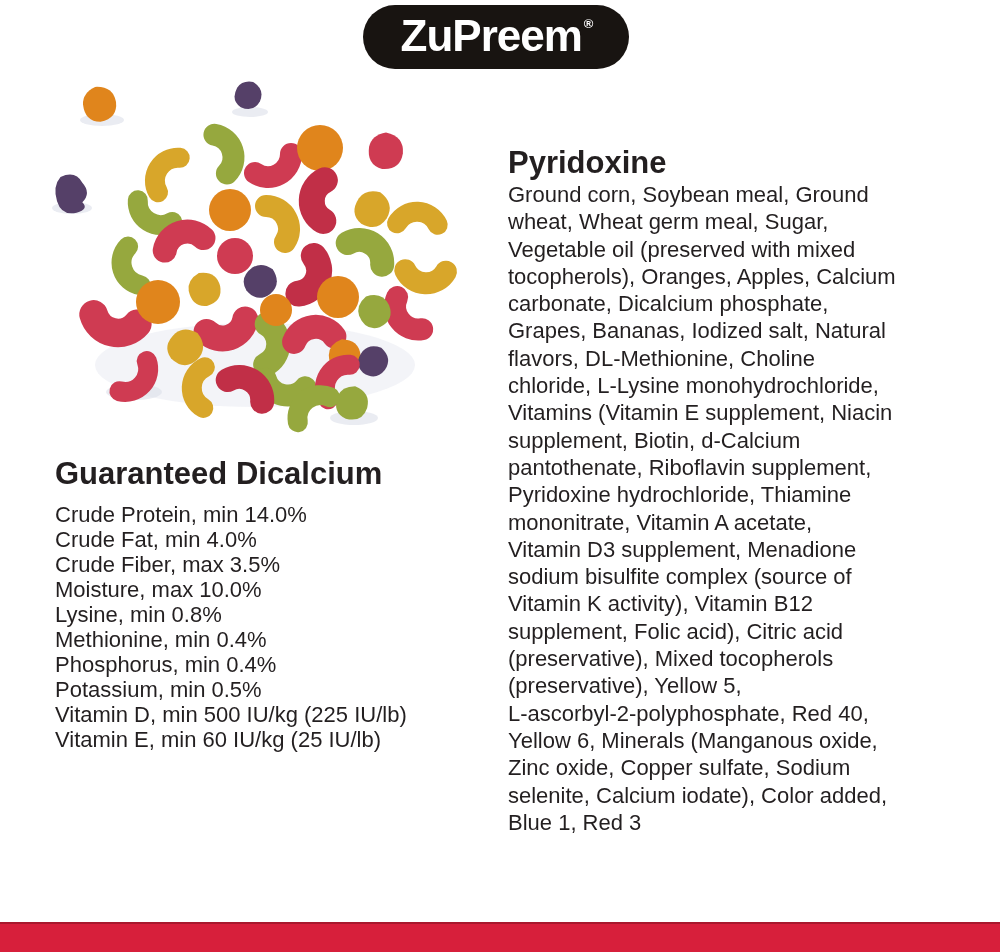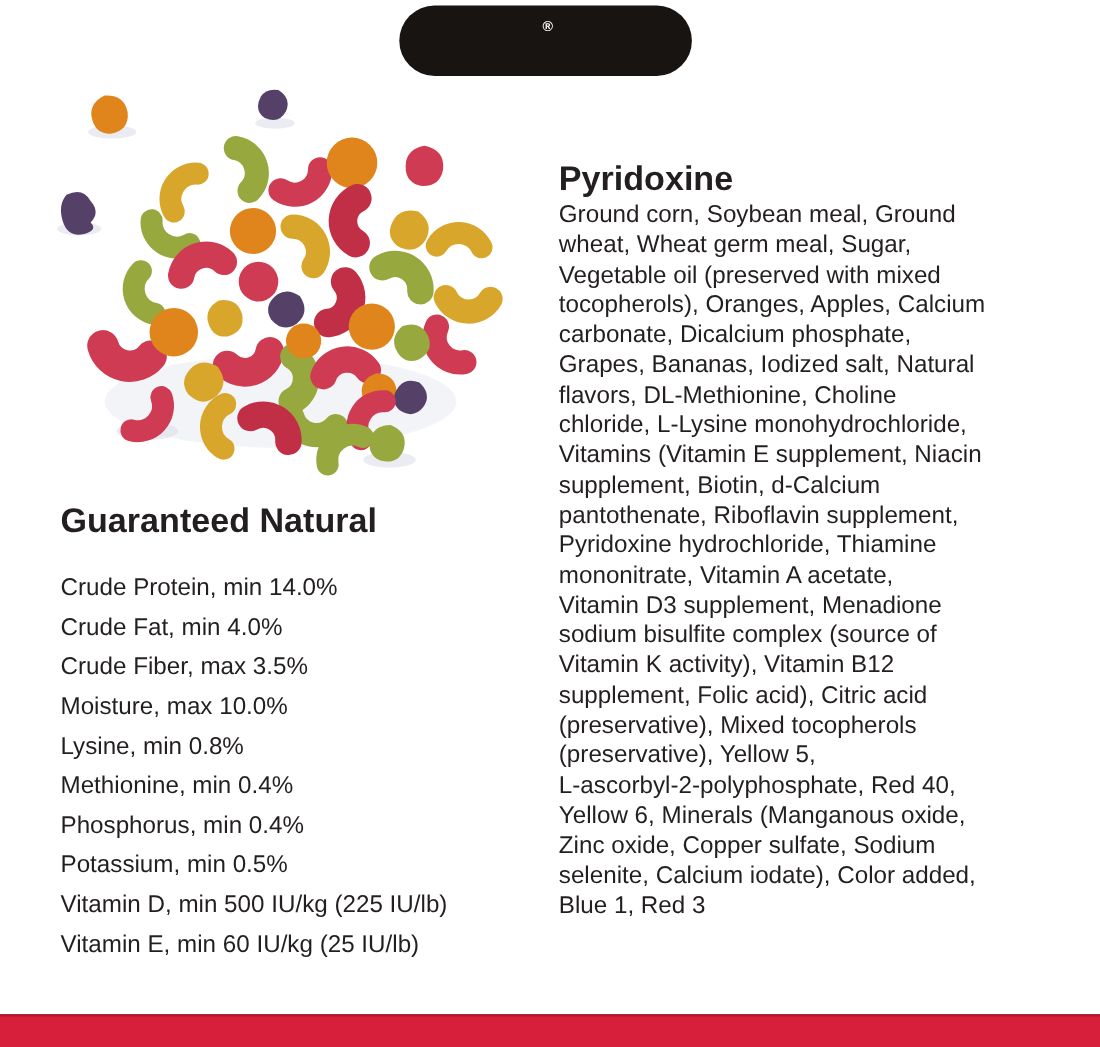--- a/index.html
+++ b/index.html
@@ -118,6 +118,7 @@
 <div class="label-panel">
 
   <div class="logo-pill">
+    <span class="logo-text">ZuPreem</span>
       <span class="logo-reg">®</span>
   </div>
 

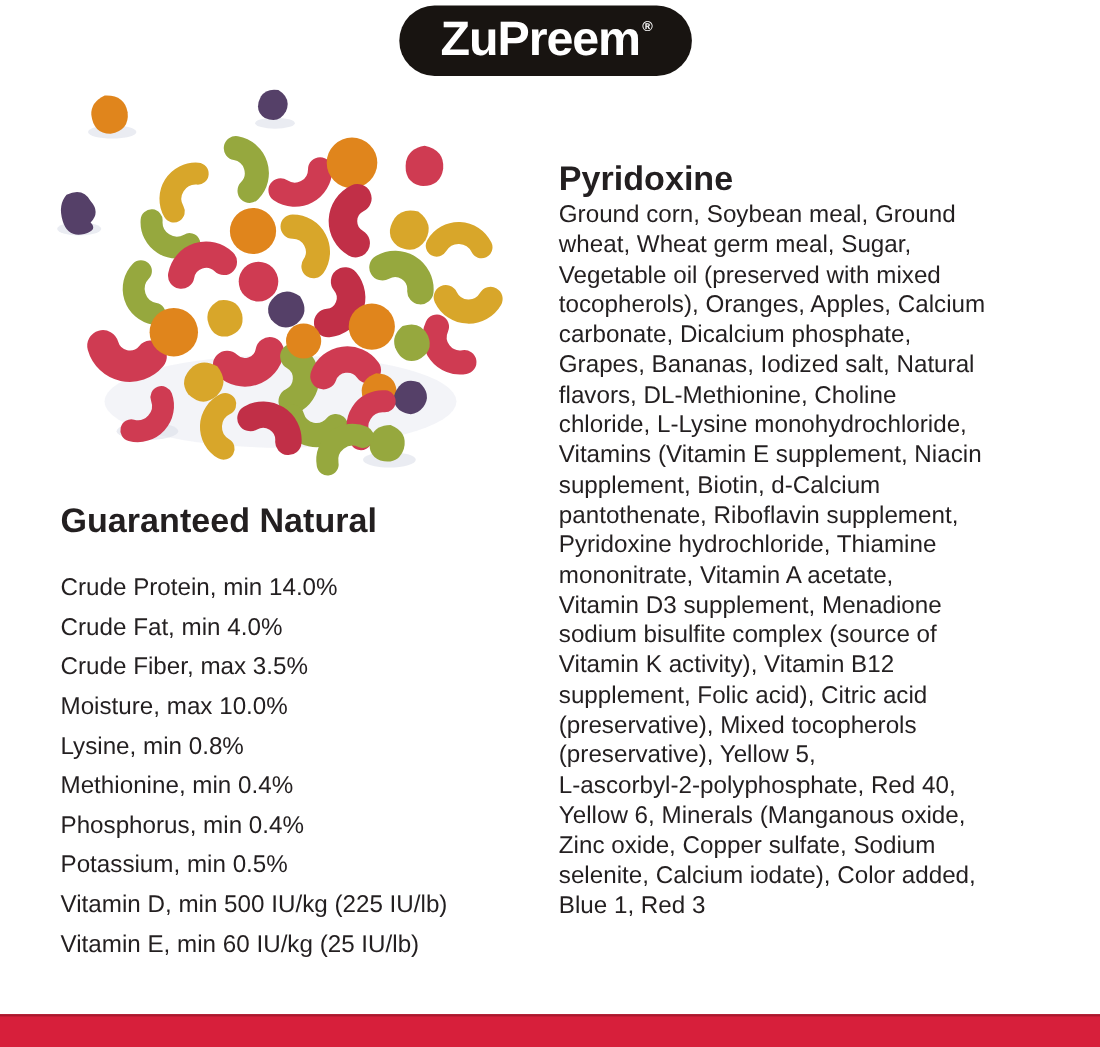--- a/index.html
+++ b/index.html
@@ -185,7 +185,7 @@
   </svg>
 
   <div class="ga-block">
-    <div class="section-heading">Guaranteed Natural</div>
+    <div class="section-heading">Guaranteed Dicalcium</div>
     <div class="ga-items">Crude Protein, min 14.0%
 Crude Fat, min 4.0%
 Crude Fiber, max 3.5%

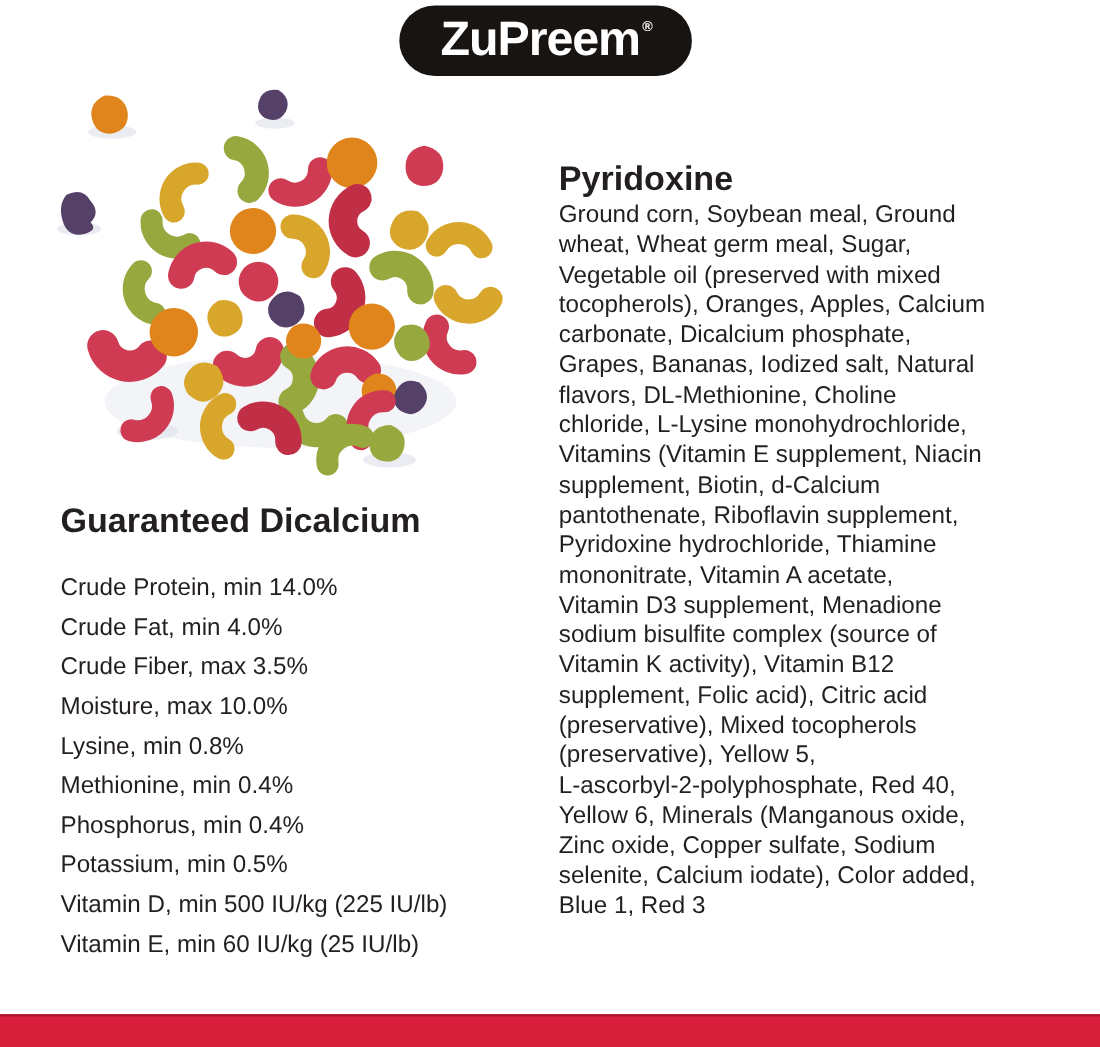--- a/index.html
+++ b/index.html
@@ -86,9 +86,9 @@
     width:430px;
   }
   .ga-items{
-    margin-top:24px;
+    margin-top:10px;
     font-size:22px;
-    line-height:36px;
+    line-height:25px;
     white-space:pre-line;
     color:var(--text);
   }

